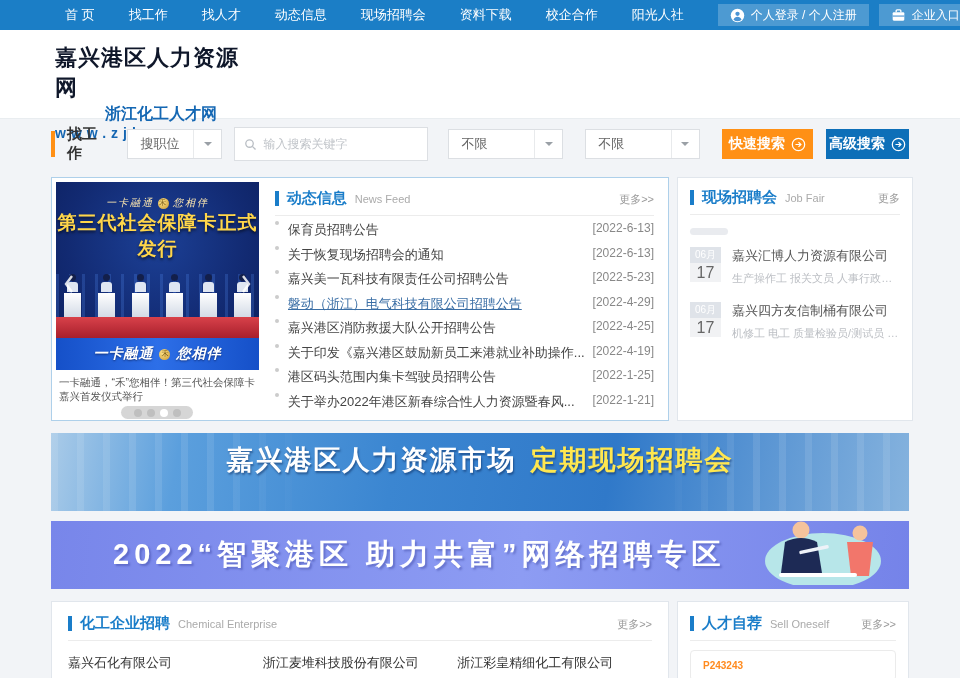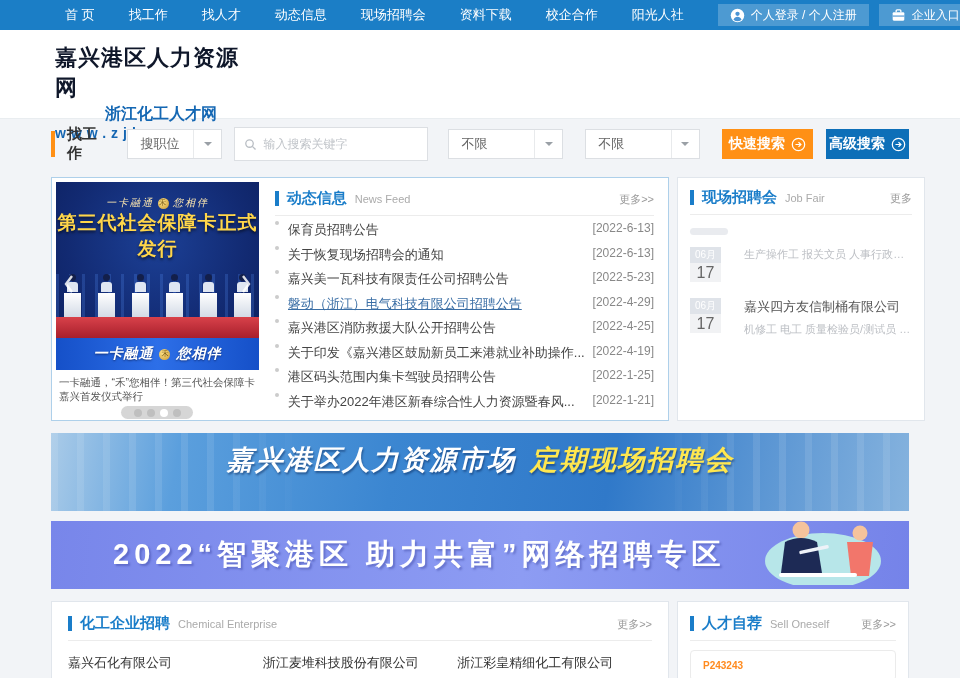--- a/index.html
+++ b/index.html
@@ -82,7 +82,7 @@
 
   
   .jf-pill{width:38px;height:7px;background:#e9ebef;border-radius:4px;margin:13px 0 12px}
-  .jf-item{display:flex;gap:23px;margin-bottom:16px;cursor:pointer}
+  .jf-item{display:flex;gap:11px;margin-bottom:16px;cursor:pointer}
   .jf-date{width:31px;text-align:center;flex:none}
   .jf-month{height:16px;background:#dfe3e9;color:#fff;font-size:10px;line-height:16px}
   .jf-day{height:19px;background:#f1f2f4;color:#666;font-size:16px;line-height:19px}

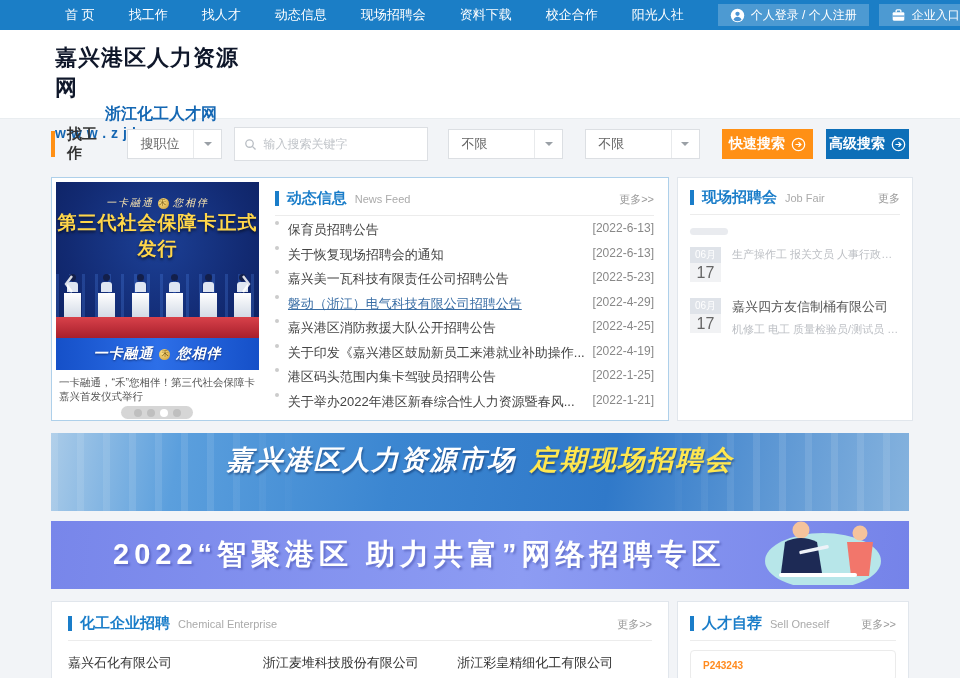--- a/index.html
+++ b/index.html
@@ -351,6 +351,7 @@
         <div class="jf-day">17</div>
       </div>
       <div>
+        <div class="jf-company">嘉兴汇博人力资源有限公司</div>
         <div class="jf-jobs">生产操作工 报关文员 人事行政助理...</div>
       </div>
     </div>

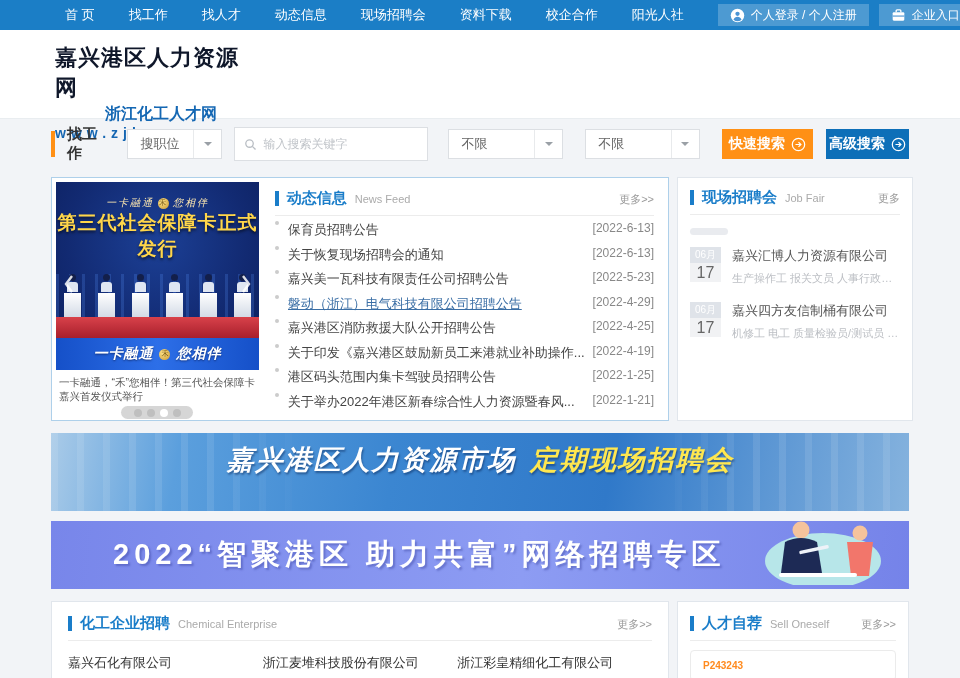--- a/index.html
+++ b/index.html
@@ -96,7 +96,7 @@
     background:repeating-linear-gradient(90deg,rgba(255,255,255,.28) 0 7px,transparent 7px 26px);
     -webkit-mask-image:linear-gradient(90deg,#000 0 18%,transparent 30% 70%,#000 82%);
     mask-image:linear-gradient(90deg,#000 0 18%,transparent 30% 70%,#000 82%)}
-  .b1-line1{position:relative;text-align:center;margin-top:9px;font-size:27px;font-weight:bold;font-style:italic;color:#fff;
+  .b1-line1{position:relative;text-align:center;margin-top:9px;font-size:27px;font-weight:bold;color:#fff;
     text-shadow:1px 2px 2px rgba(10,40,90,.5);letter-spacing:2px;white-space:nowrap}
   .b1-hl{color:#ffe74f;margin-left:14px}
   .b1-line2{position:relative;text-align:center;margin-top:5px;font-size:14px;font-weight:bold;color:#fff;

